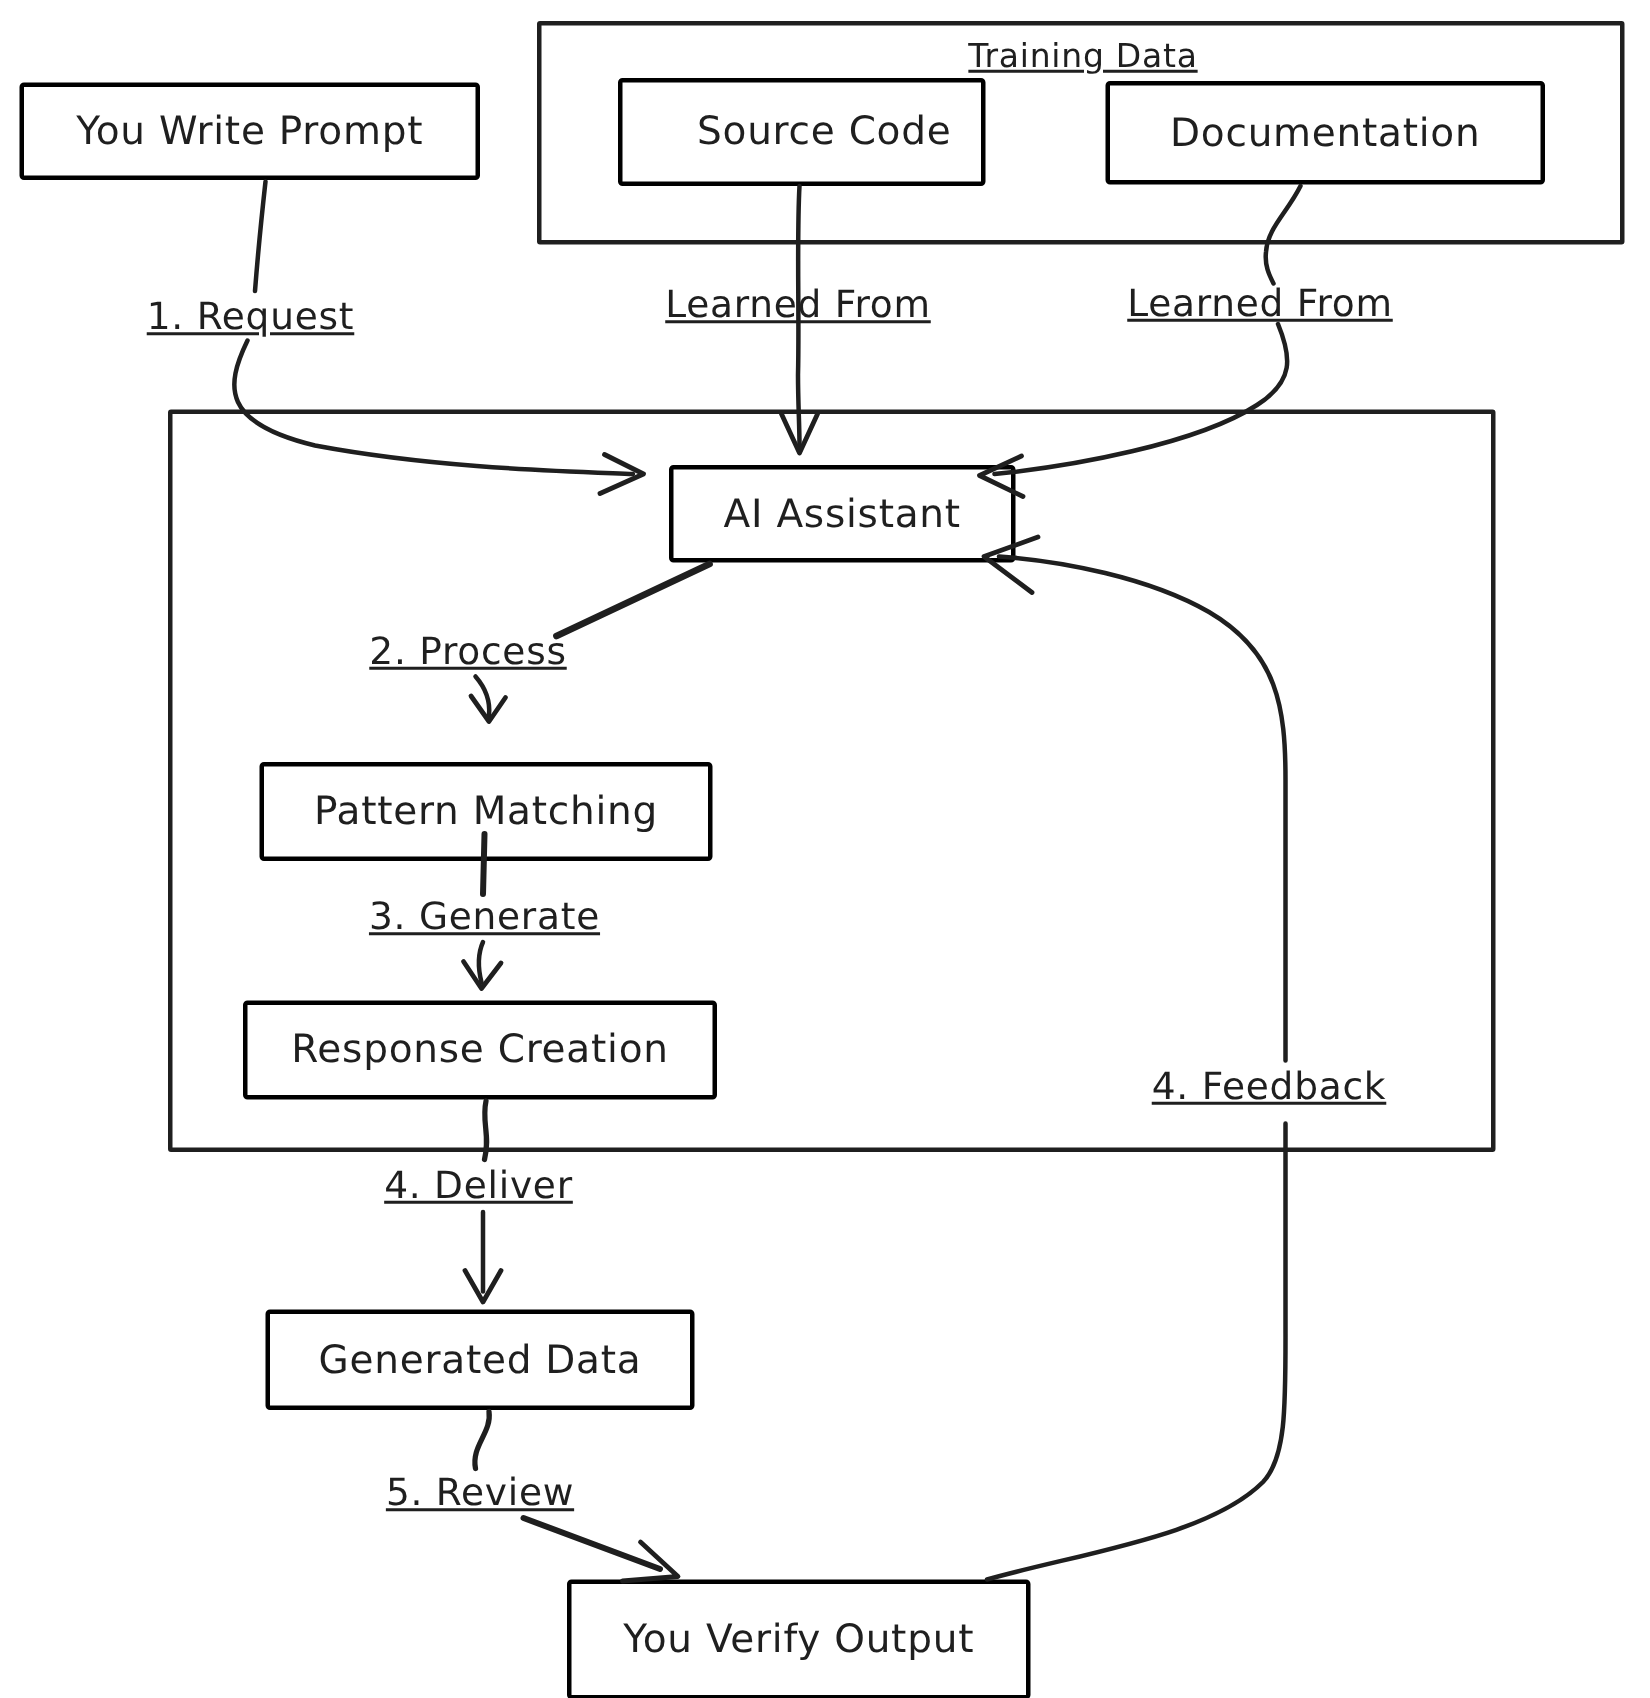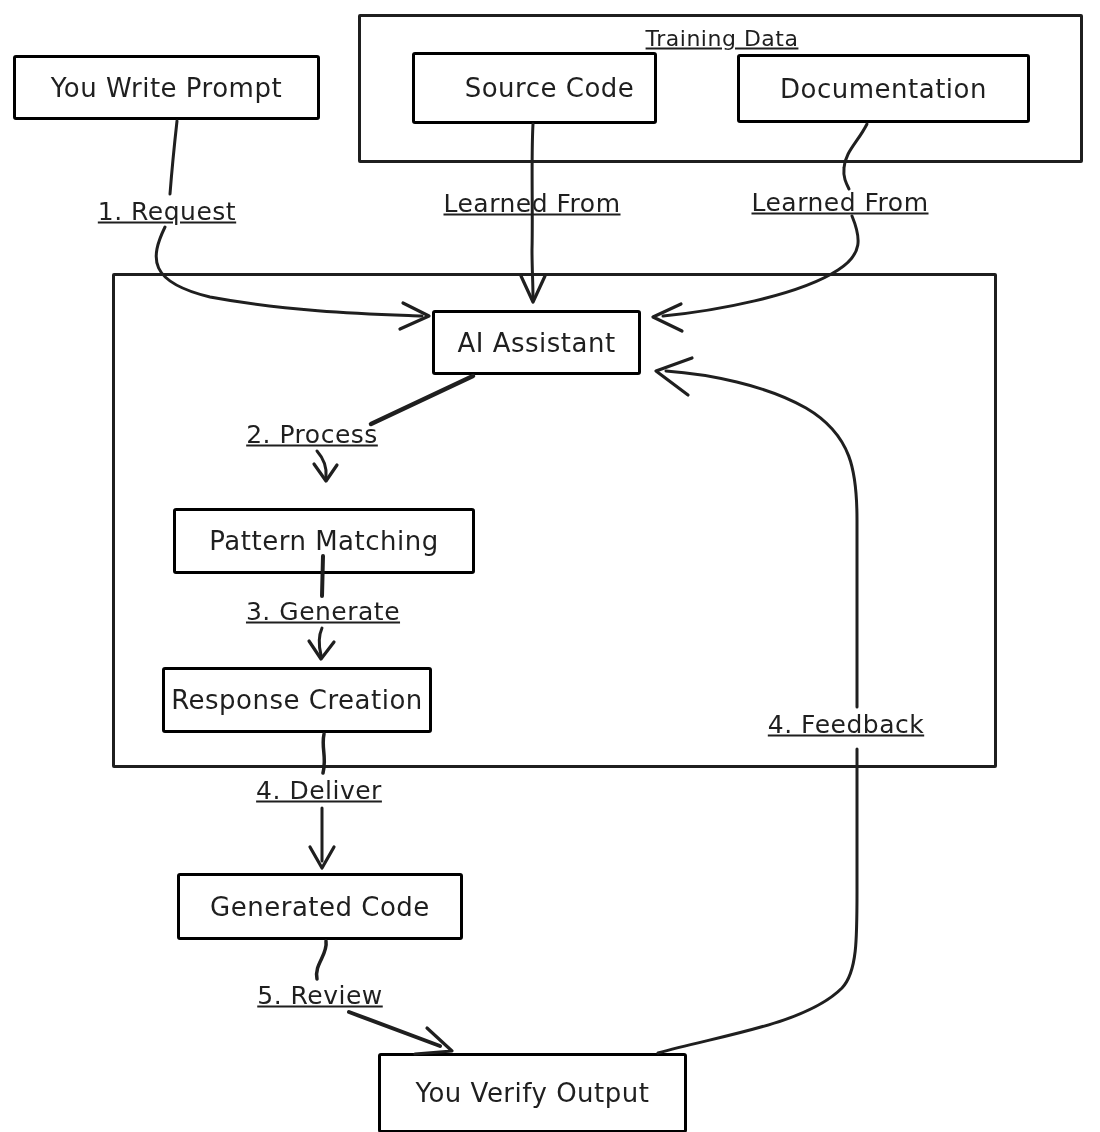--- a/index.html
+++ b/index.html
@@ -31,7 +31,7 @@
   .b-sc   {left:412px; top:52px;   width:245px; height:72px;padding-left:30px;}
   .b-doc  {left:737px; top:54px;   width:293px; height:69px;}
   .b-main {left:112px; top:273px;  width:885px; height:495px;}
-  .b-ai   {left:432px; top:310px;  width:209px; height:65px;}
+  .b-ai   {left:446px; top:310px;  width:231px; height:65px;}
   .b-pm   {left:173px; top:508px;  width:302px; height:66px;}
   .b-rc   {left:162px; top:667px;  width:270px; height:66px;}
   .b-gc   {left:177px; top:873px;  width:286px; height:67px;}

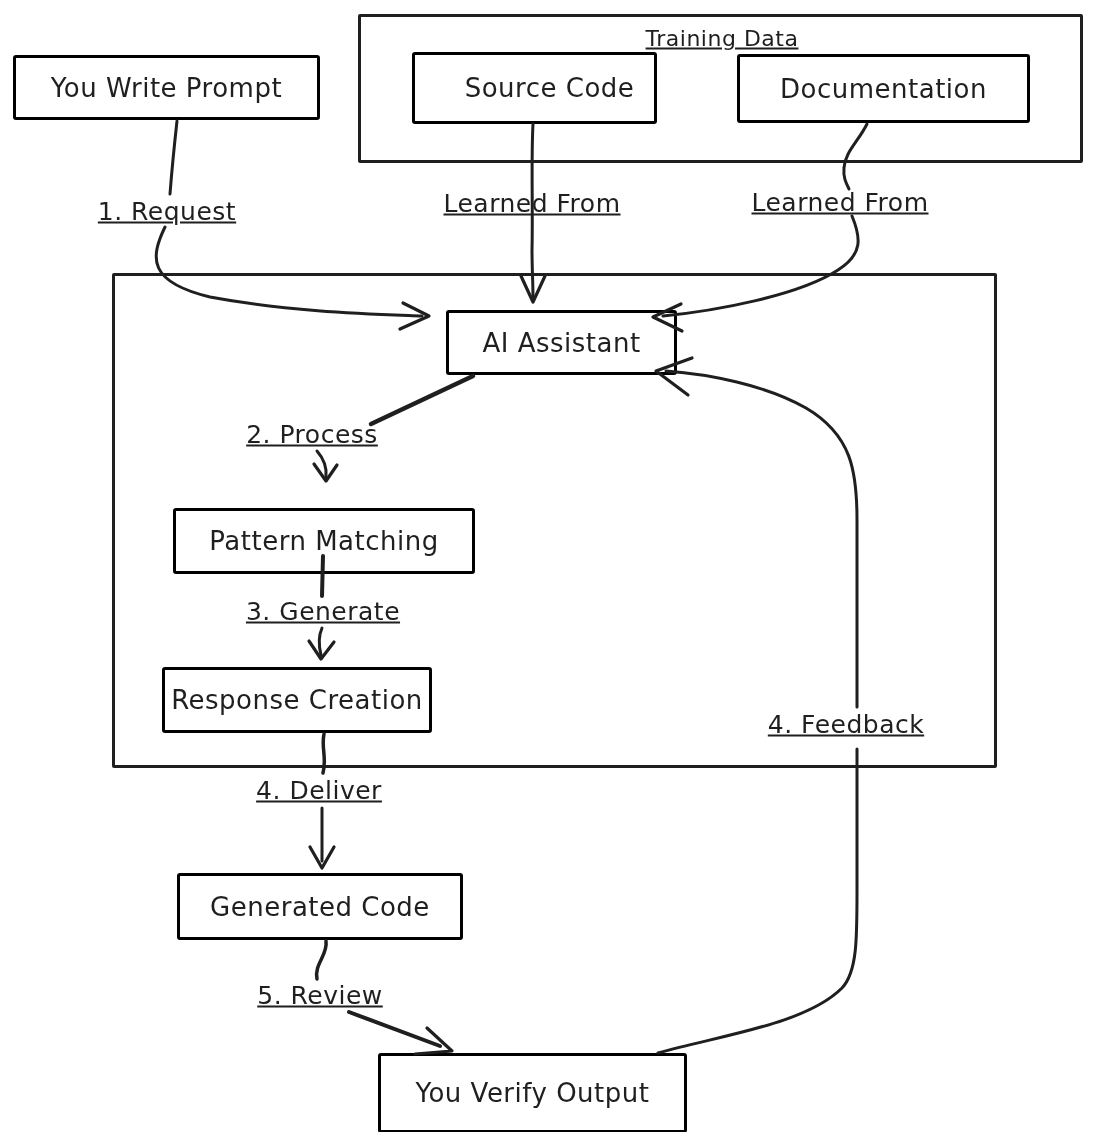--- a/index.html
+++ b/index.html
@@ -33,7 +33,7 @@
   .b-main {left:112px; top:273px;  width:885px; height:495px;}
   .b-ai   {left:446px; top:310px;  width:231px; height:65px;}
   .b-pm   {left:173px; top:508px;  width:302px; height:66px;}
-  .b-rc   {left:162px; top:667px;  width:270px; height:66px;}
+  .b-rc   {left:162px; top:667px;  width:316px; height:66px;}
   .b-gc   {left:177px; top:873px;  width:286px; height:67px;}
   .b-yvo  {left:378px; top:1053px; width:309px; height:80px;}
 

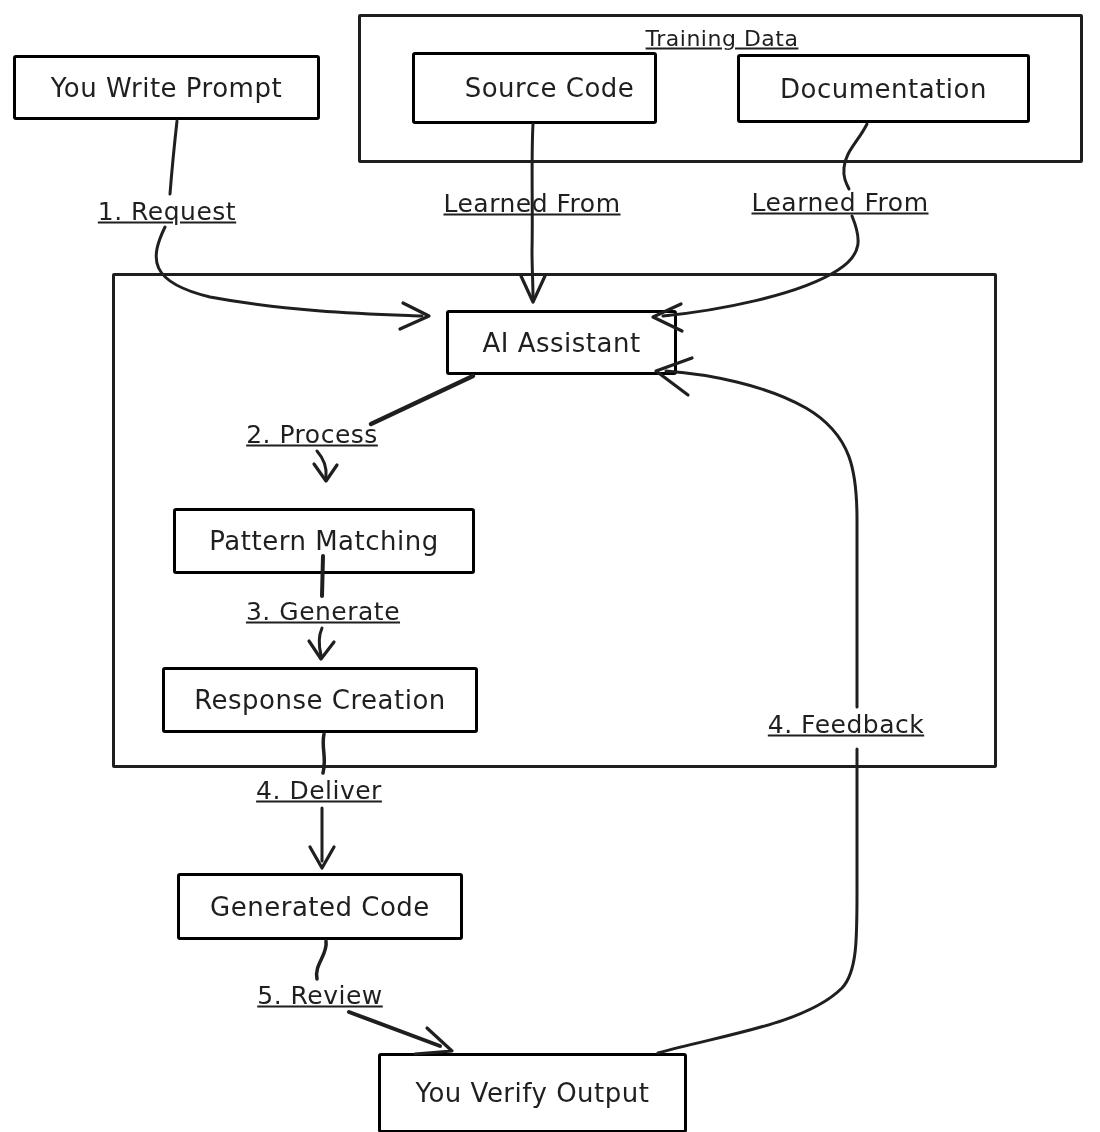--- a/index.html
+++ b/index.html
@@ -118,7 +118,7 @@
 
   <div class="box b-rc">Response Creation</div>
 
-  <div class="box b-gc">Generated Code</div>
+  <div class="box b-gc">Generated Data</div>
 
   <div class="box b-yvo">You Verify Output</div>
 

